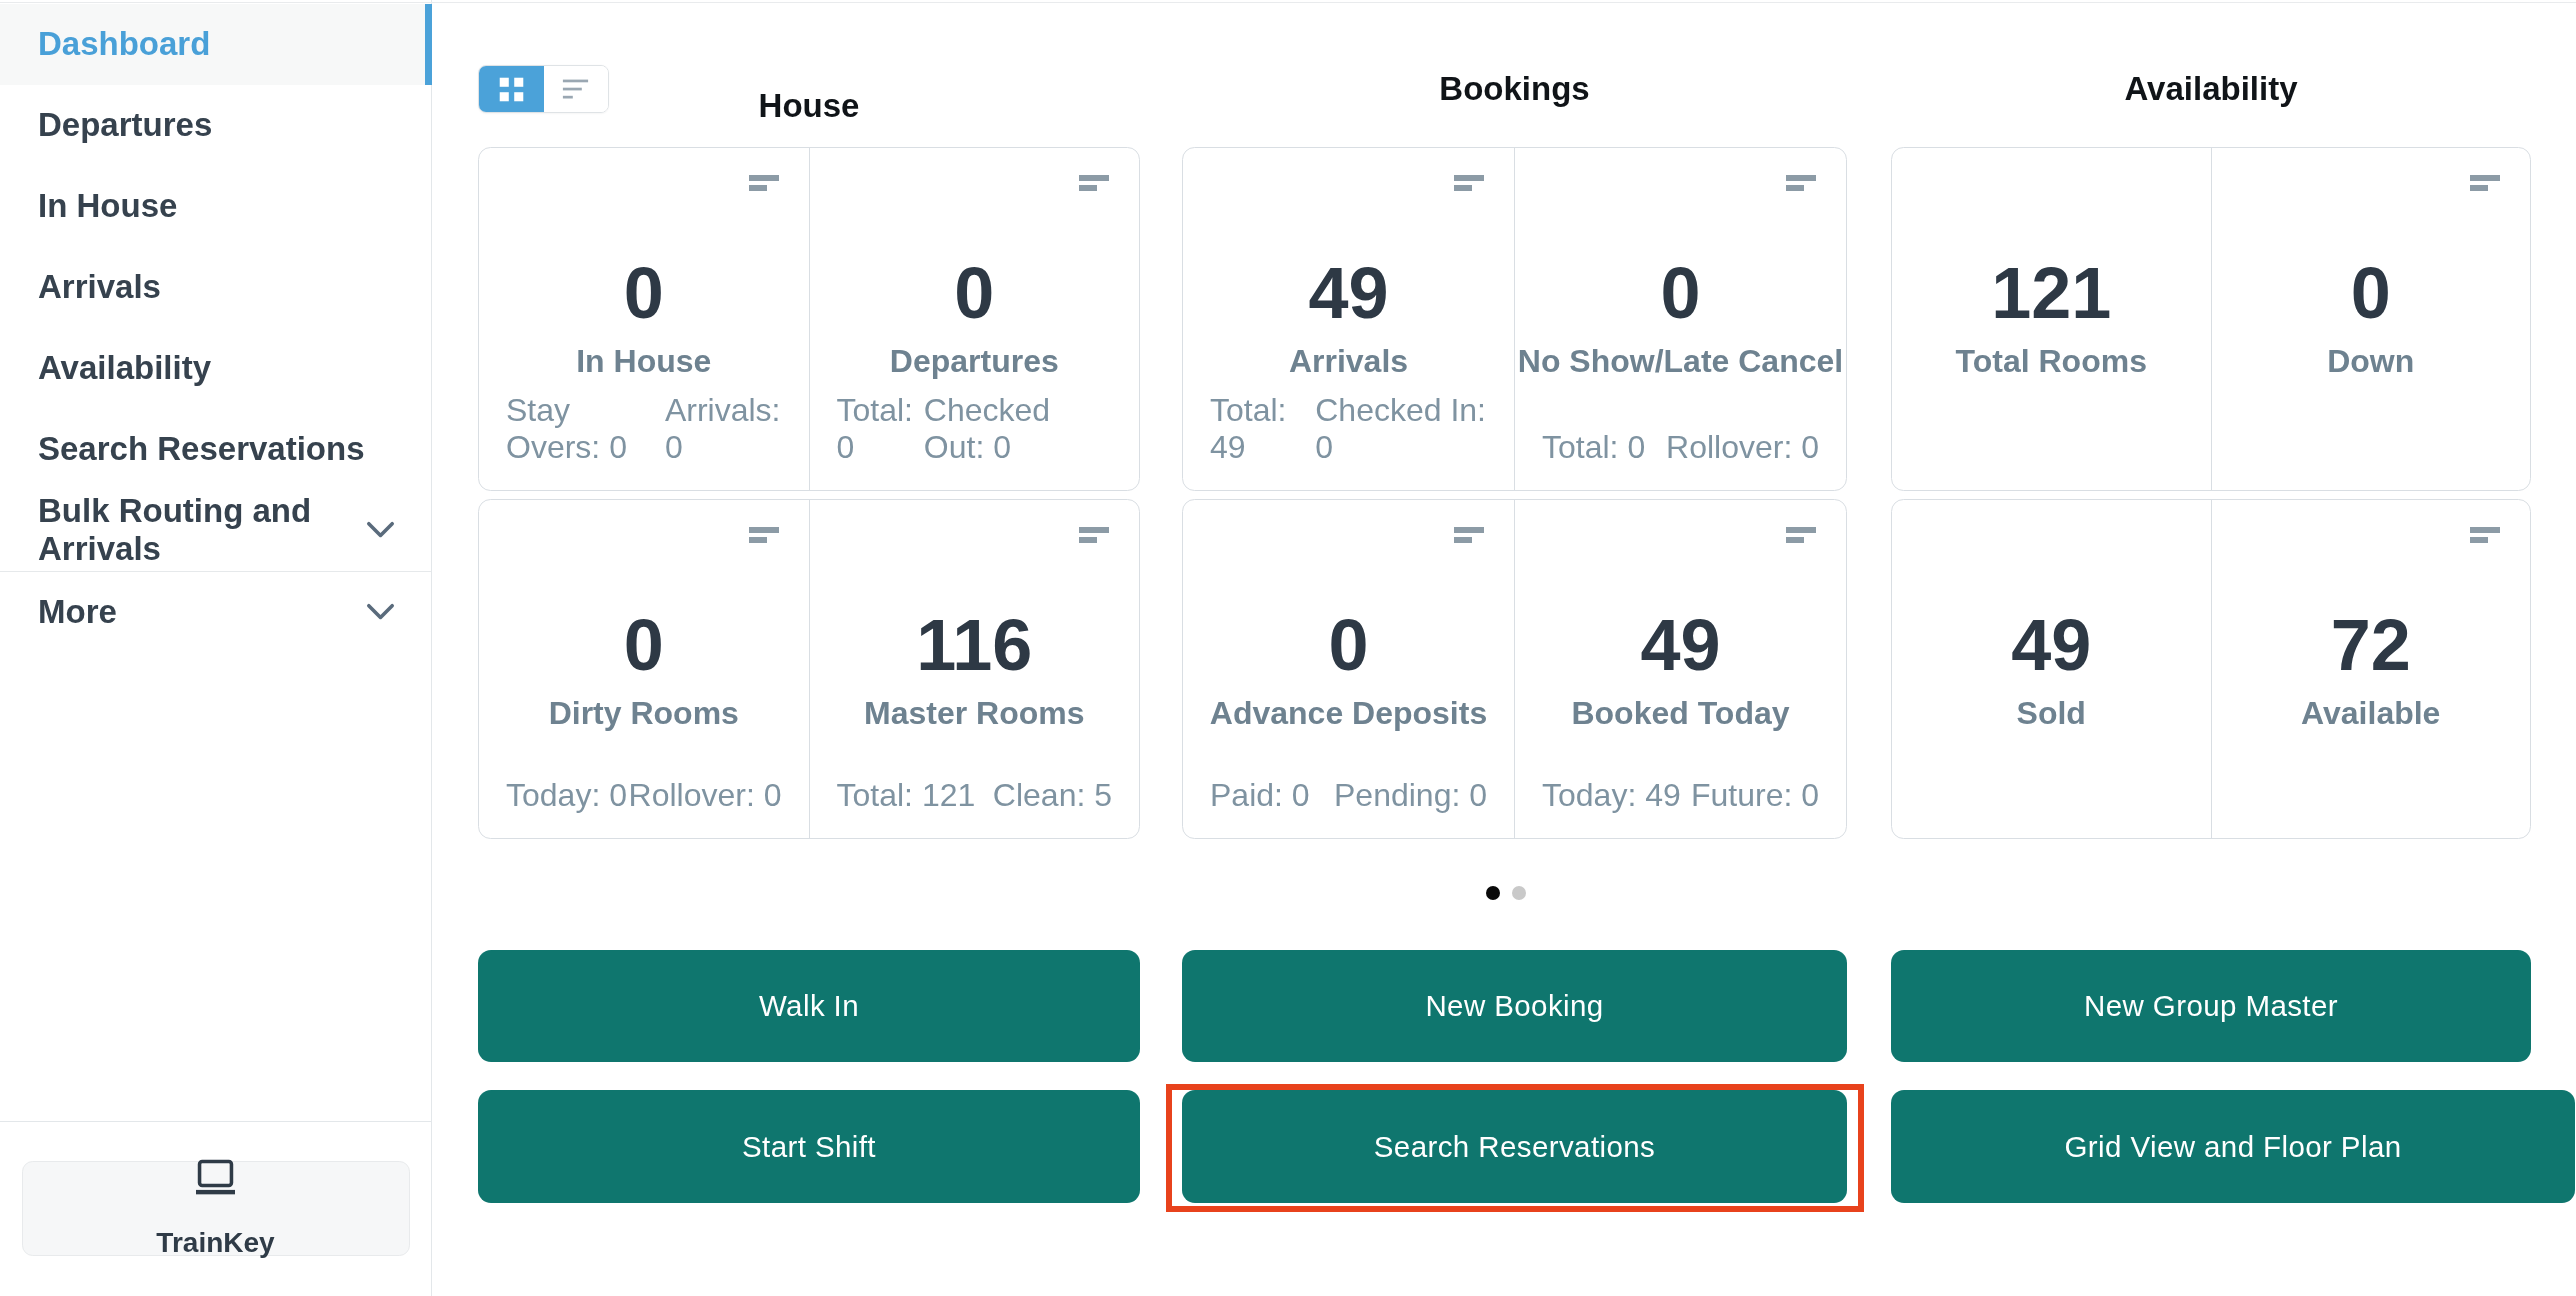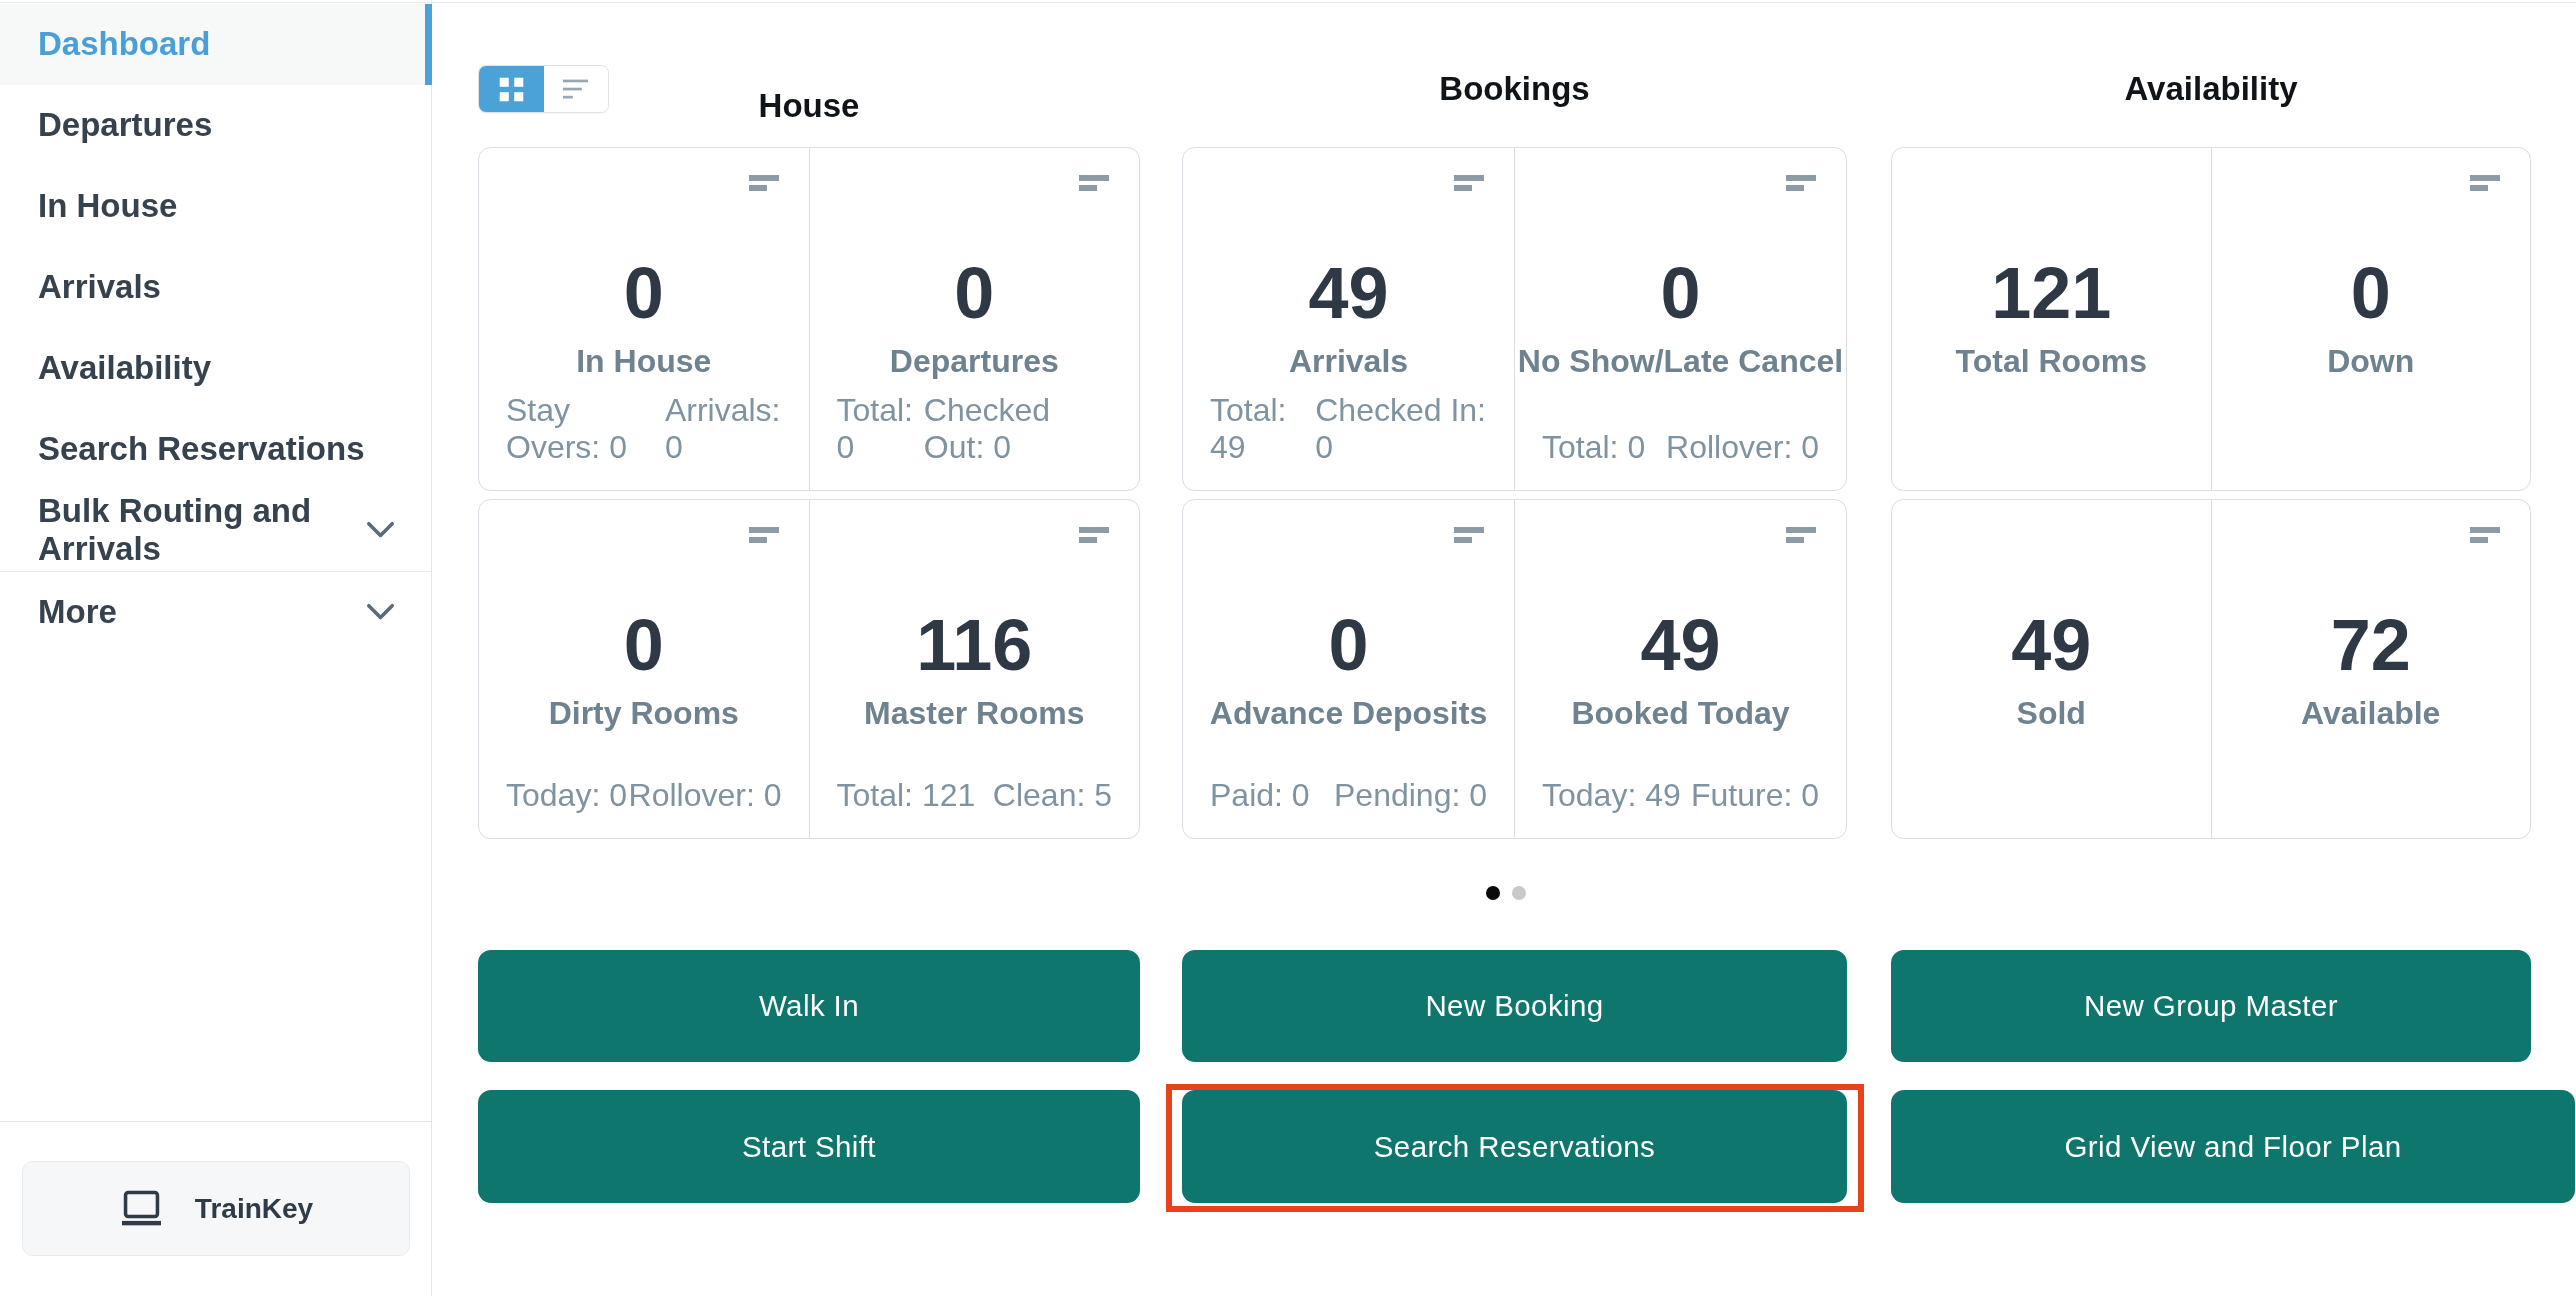--- a/index.html
+++ b/index.html
@@ -29,7 +29,7 @@
   .trainkey-btn { position:absolute; left:21.5px; right:21.5px; top:39px; height:95px;
                   background:#f6f7f8; border:0.9px solid #e8eaec; border-radius:10.7px;
                   display:flex; align-items:center; justify-content:center; gap:30px;
-                  font-size:28px; font-weight:700; color:#2f3b47; cursor:pointer; }
+                  font-size:28px; font-weight:700; color:#2f3b47; cursor:pointer;flex-direction:column; }
 
   
   .view-toggle { position:absolute; left:478px; top:65px; width:131px; height:48px;

